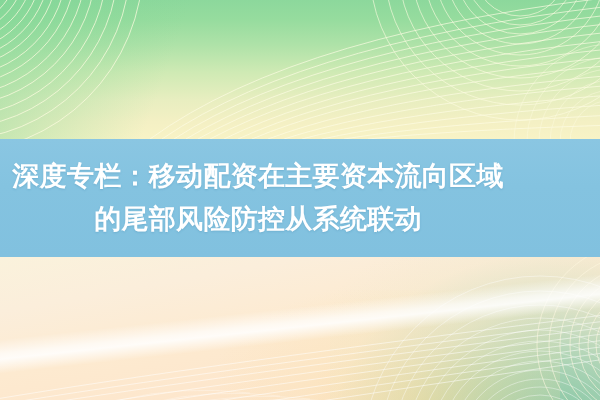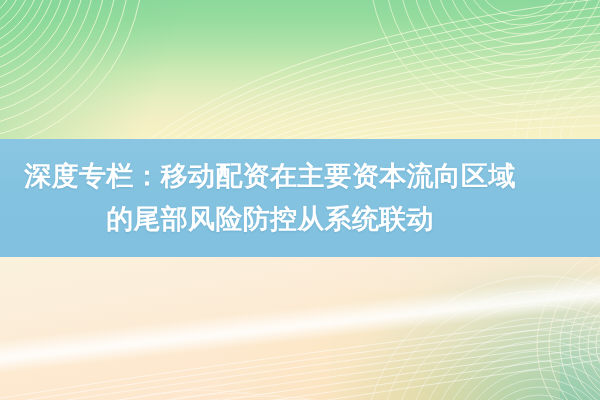--- a/index.html
+++ b/index.html
@@ -57,7 +57,7 @@
 
   .title-wrap {
     position: absolute;
-    left: 12px;
+    left: 0;
     top: 0;
     width: 516px;
     height: 118px;

